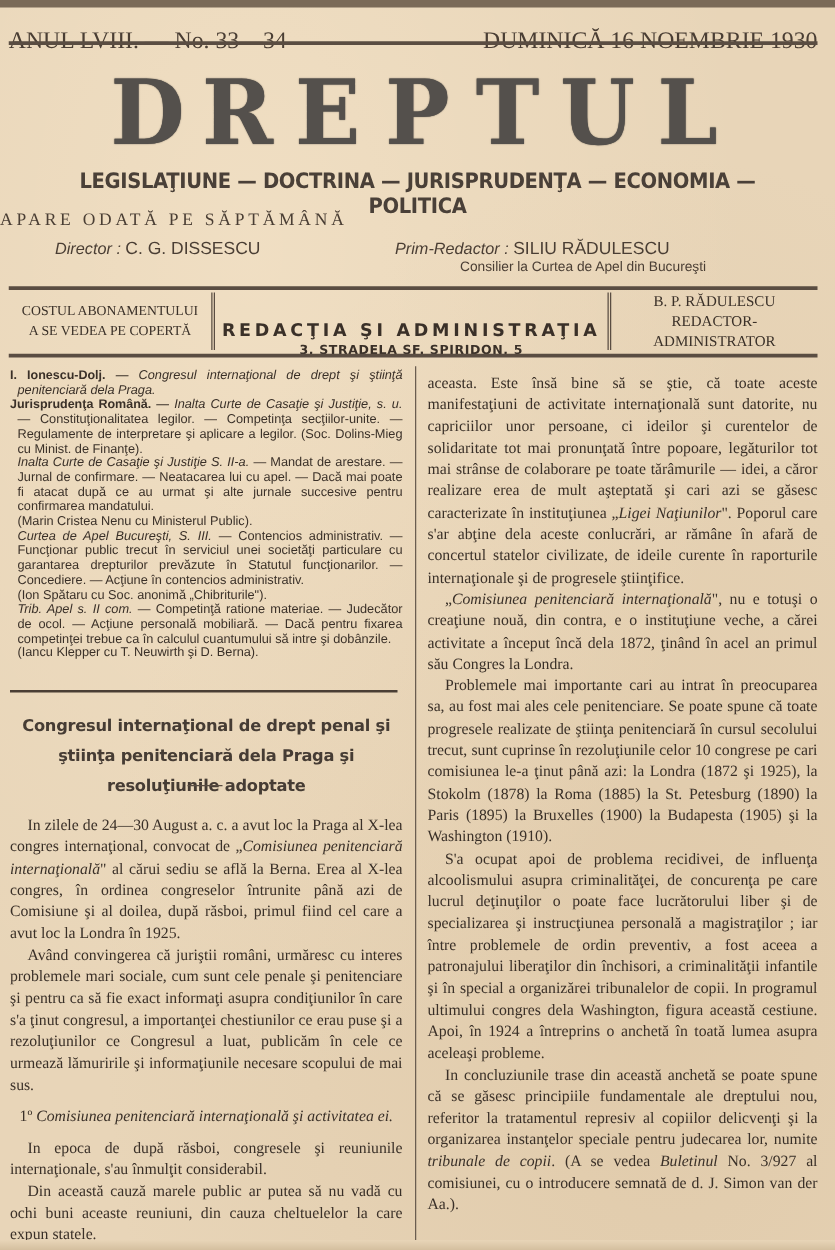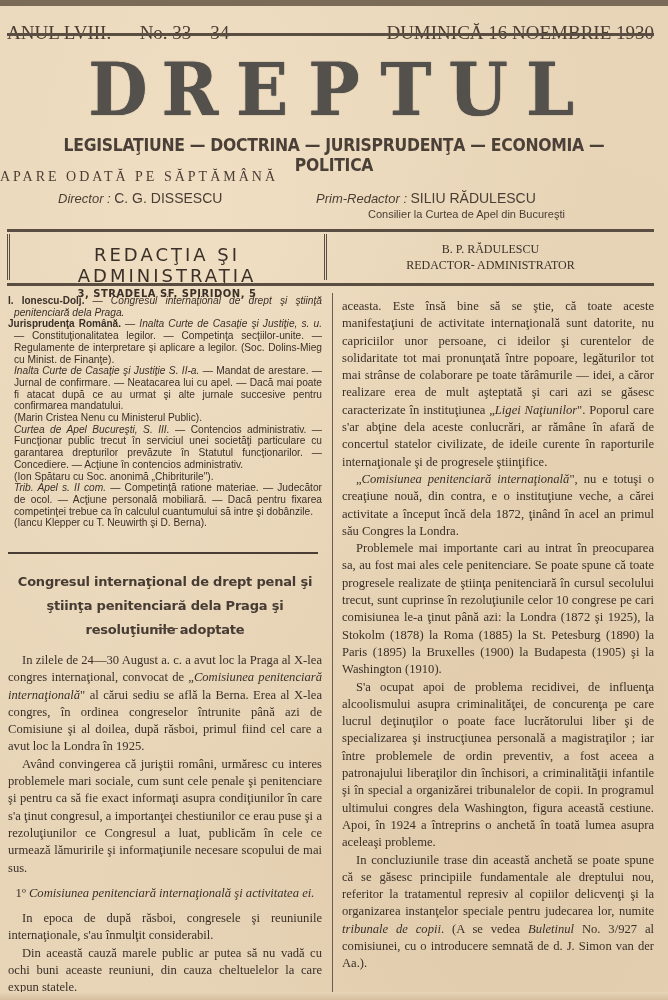--- a/index.html
+++ b/index.html
@@ -112,7 +112,7 @@
   <div class="subjects">LEGISLAŢIUNE — DOCTRINA — JURISPRUDENŢA — ECONOMIA — POLITICA</div>
   <div class="appears">APARE ODATĂ PE SĂPTĂMÂNĂ</div>
 
-  <div class="staff" style="left:58px;">
+  <div class="staff" style="left:44px;">
     <span class="role">Director :</span>
     <span class="nm">C. G. DISSESCU</span>
   </div>

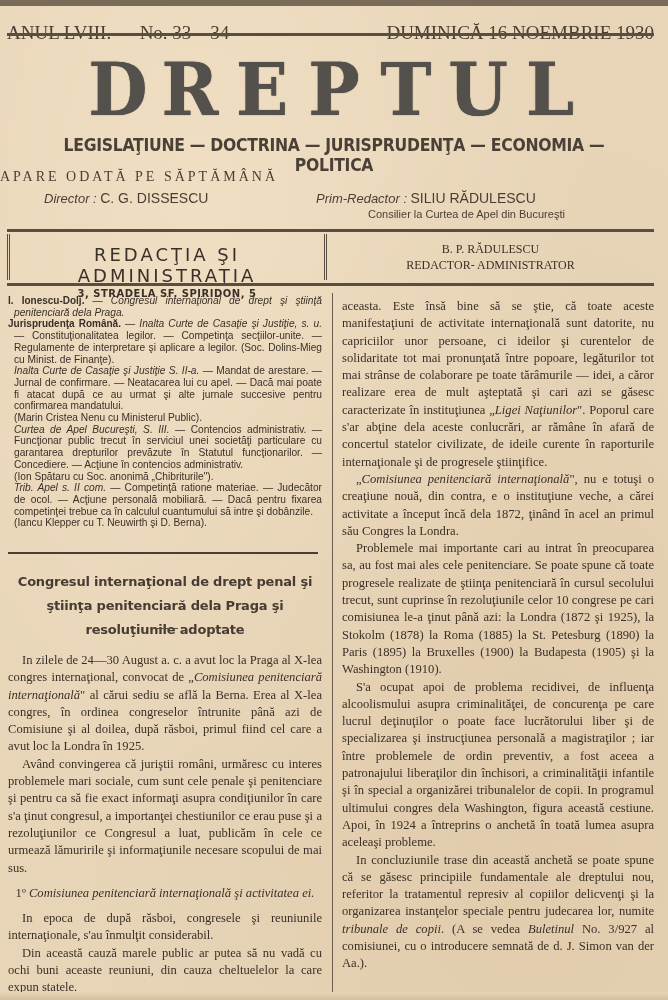--- a/index.html
+++ b/index.html
@@ -124,6 +124,10 @@
 
   <div class="rule-thick" style="top:229px;"></div>
   <div class="infobar">
+    <div class="cell c1">
+      <span>COSTUL ABONAMENTULUI</span>
+      <span>A SE VEDEA PE COPERTĂ</span>
+    </div>
     <div class="cell c2">
       <span class="t1">REDACŢIA ŞI ADMINISTRAŢIA</span>
       <span class="t2">3, STRADELA SF. SPIRIDON, 5</span>

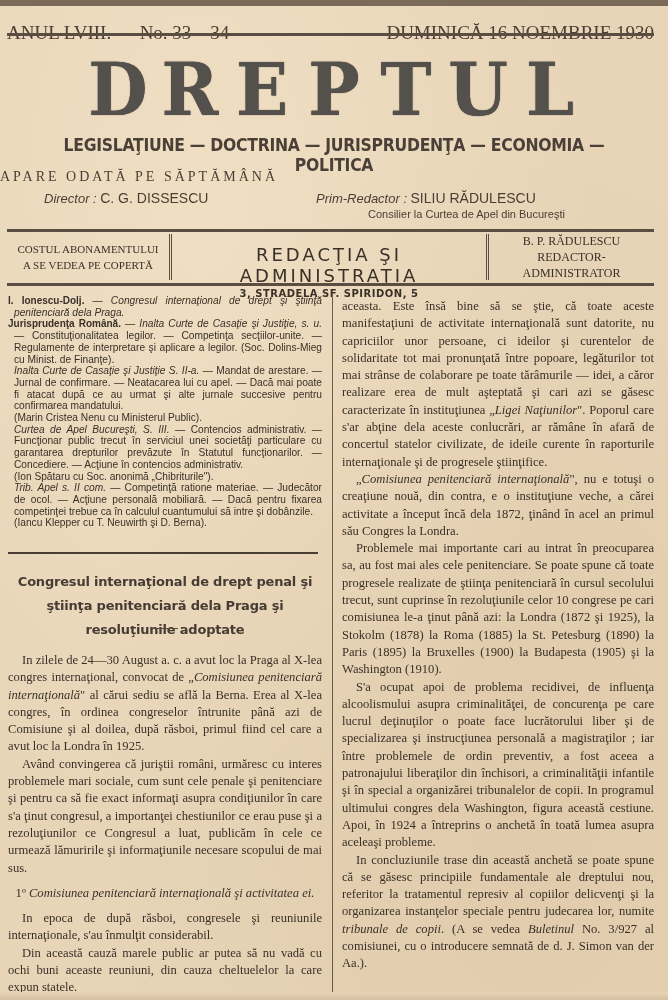--- a/index.html
+++ b/index.html
@@ -62,7 +62,7 @@
   .infobar .c1 { width: 162px; font-size: 11px; line-height: 16px; }
   .infobar .c2 { width: 320px; border-left: 3px double #5a4d42; border-right: 3px double #5a4d42; }
   .infobar .c3 { flex: 1; font-size: 12px; line-height: 16px; }
-  .infobar .c2 .t1 { font-family: "DejaVu Sans", sans-serif; font-weight: normal; font-size: 18px; letter-spacing: 3px; margin-top: 29px; }
+  .infobar .c2 .t1 { font-family: "DejaVu Sans", sans-serif; font-weight: bold; font-size: 14px; letter-spacing: 3px; margin-top: 29px; }
   .infobar .c2 .t2 { font-family: "DejaVu Sans", sans-serif; font-weight: bold; font-size: 10px; letter-spacing: 0.5px; margin-top: 2px; }
   .col-divider { position: absolute; left: 332px; top: 293px; width: 1px; height: 700px; background: #6a5d50; }
   .col { position: absolute; top: 295px; font-size: 11.5px; line-height: 17.3px; text-align: justify; color: #3a3028; }

